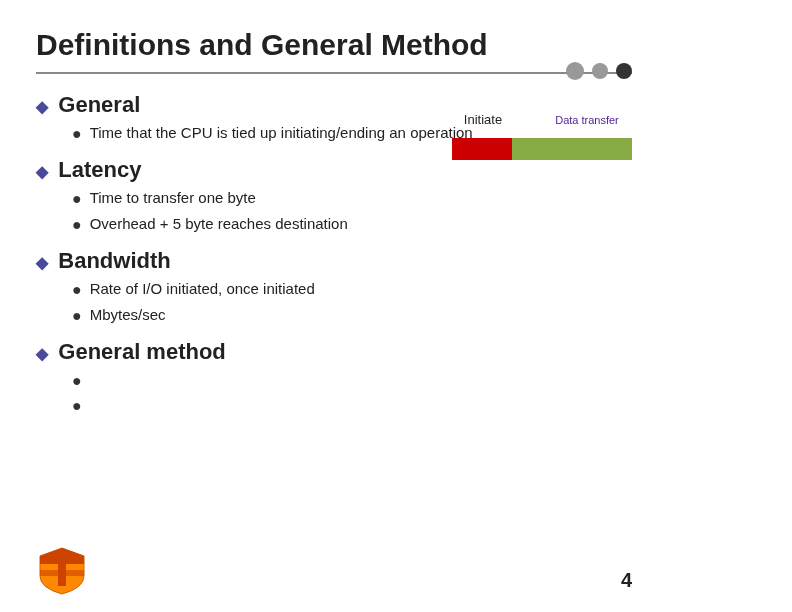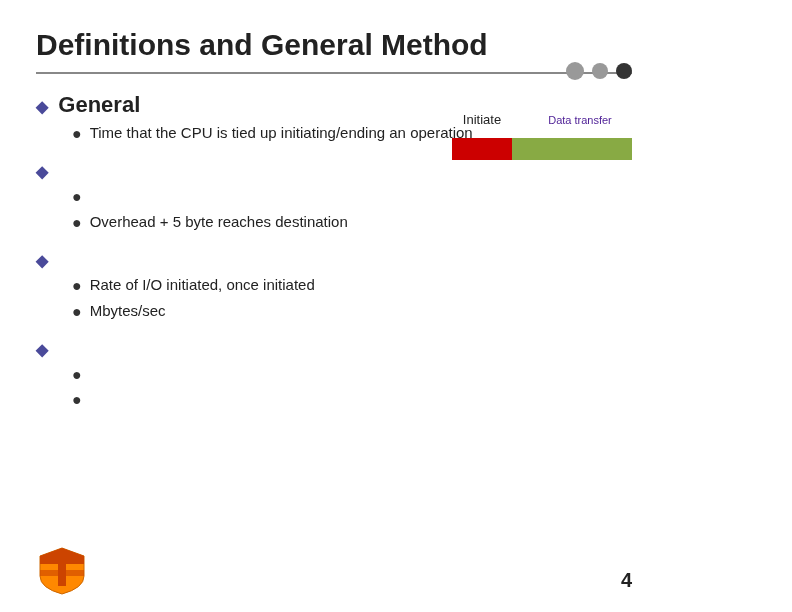--- a/index.html
+++ b/index.html
@@ -123,10 +123,10 @@
     .legend-labels {
       position: absolute;
       top: 112px;
-      right: 28px;
+      right: 21px;
       display: flex;
       align-items: center;
-      gap: 8px;
+      gap: 14px;
     }
 
     .legend-label-initiate {

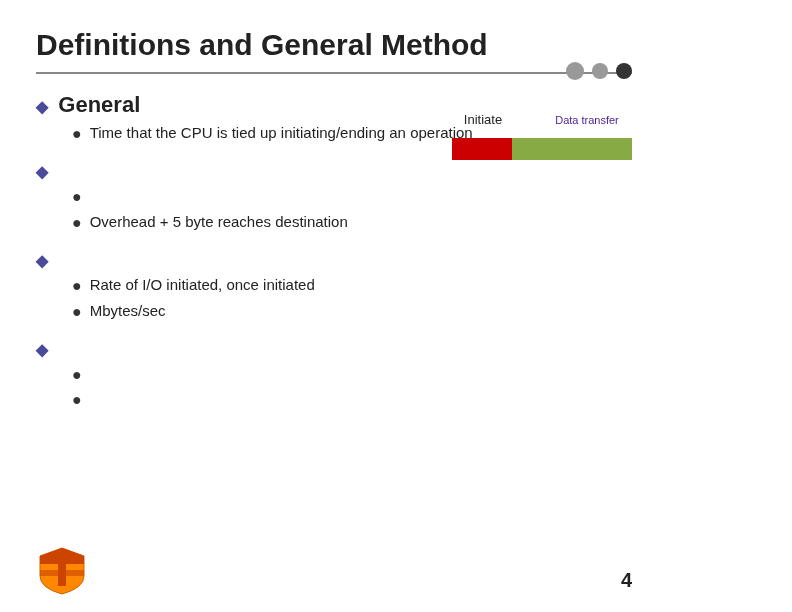--- a/index.html
+++ b/index.html
@@ -209,6 +209,7 @@
     <div class="bullet-section">
       <div class="bullet-main">
         <span class="bullet-diamond">◆</span>
+        <span>Latency</span>
       </div>
       <div class="sub-bullets">
         <div class="sub-bullet">

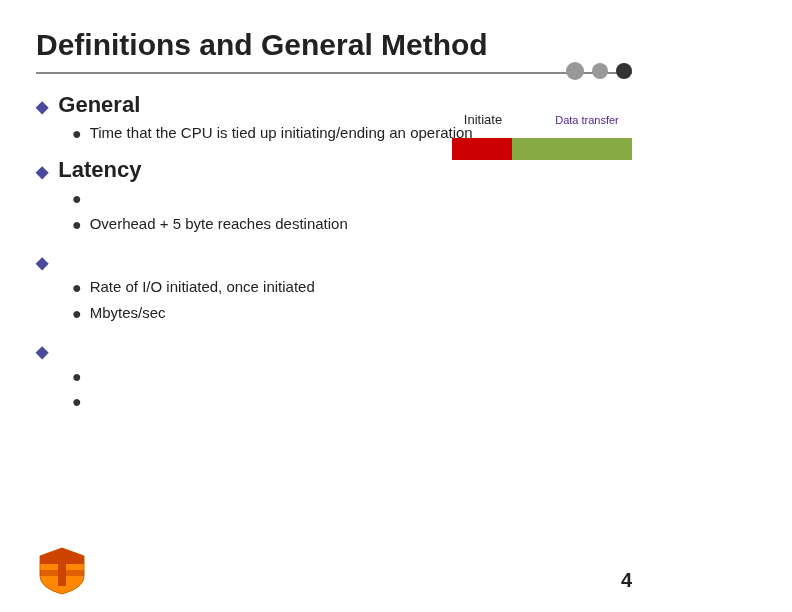--- a/index.html
+++ b/index.html
@@ -214,6 +214,7 @@
       <div class="sub-bullets">
         <div class="sub-bullet">
           <span class="sub-bullet-dot">●</span>
+          <span>Time to transfer one byte</span>
         </div>
         <div class="sub-bullet">
           <span class="sub-bullet-dot">●</span>

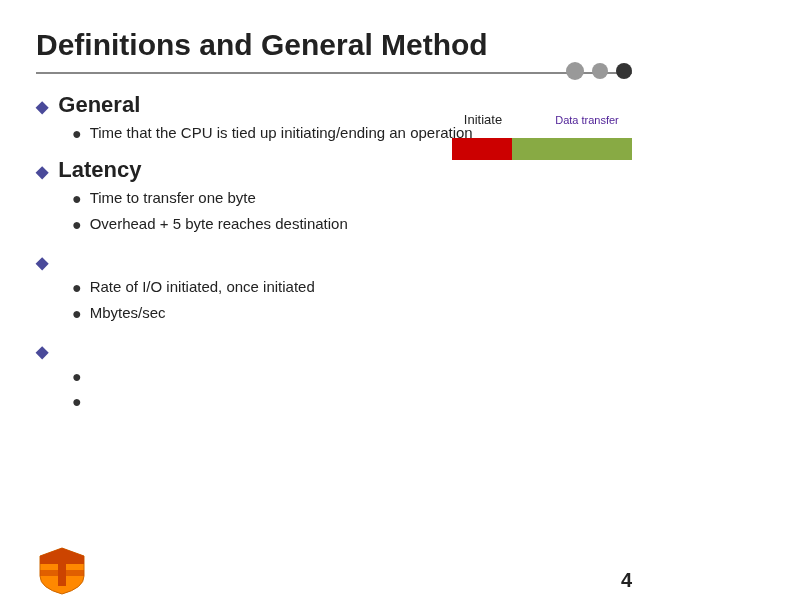--- a/index.html
+++ b/index.html
@@ -226,6 +226,7 @@
     <div class="bullet-section">
       <div class="bullet-main">
         <span class="bullet-diamond">◆</span>
+        <span>Bandwidth</span>
       </div>
       <div class="sub-bullets">
         <div class="sub-bullet">

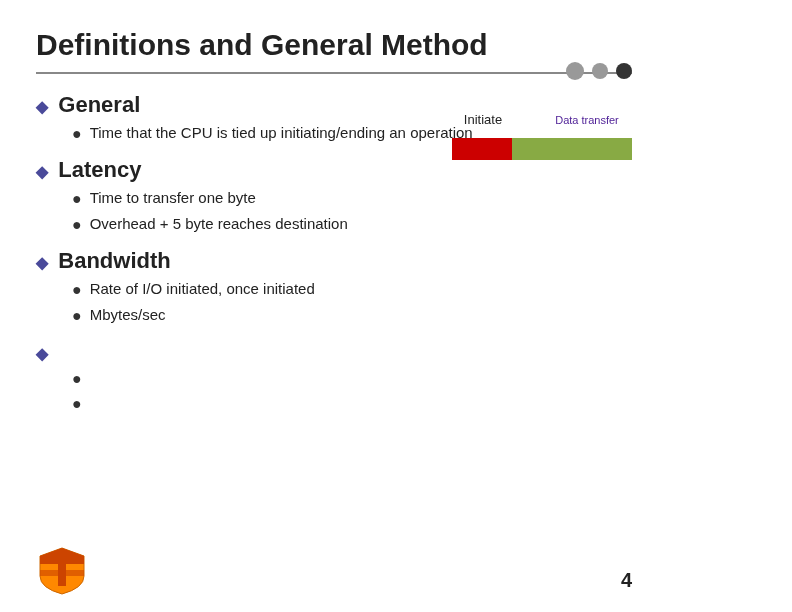--- a/index.html
+++ b/index.html
@@ -243,6 +243,7 @@
     <div class="bullet-section">
       <div class="bullet-main">
         <span class="bullet-diamond">◆</span>
+        <span>General method</span>
       </div>
       <div class="sub-bullets">
         <div class="sub-bullet">

